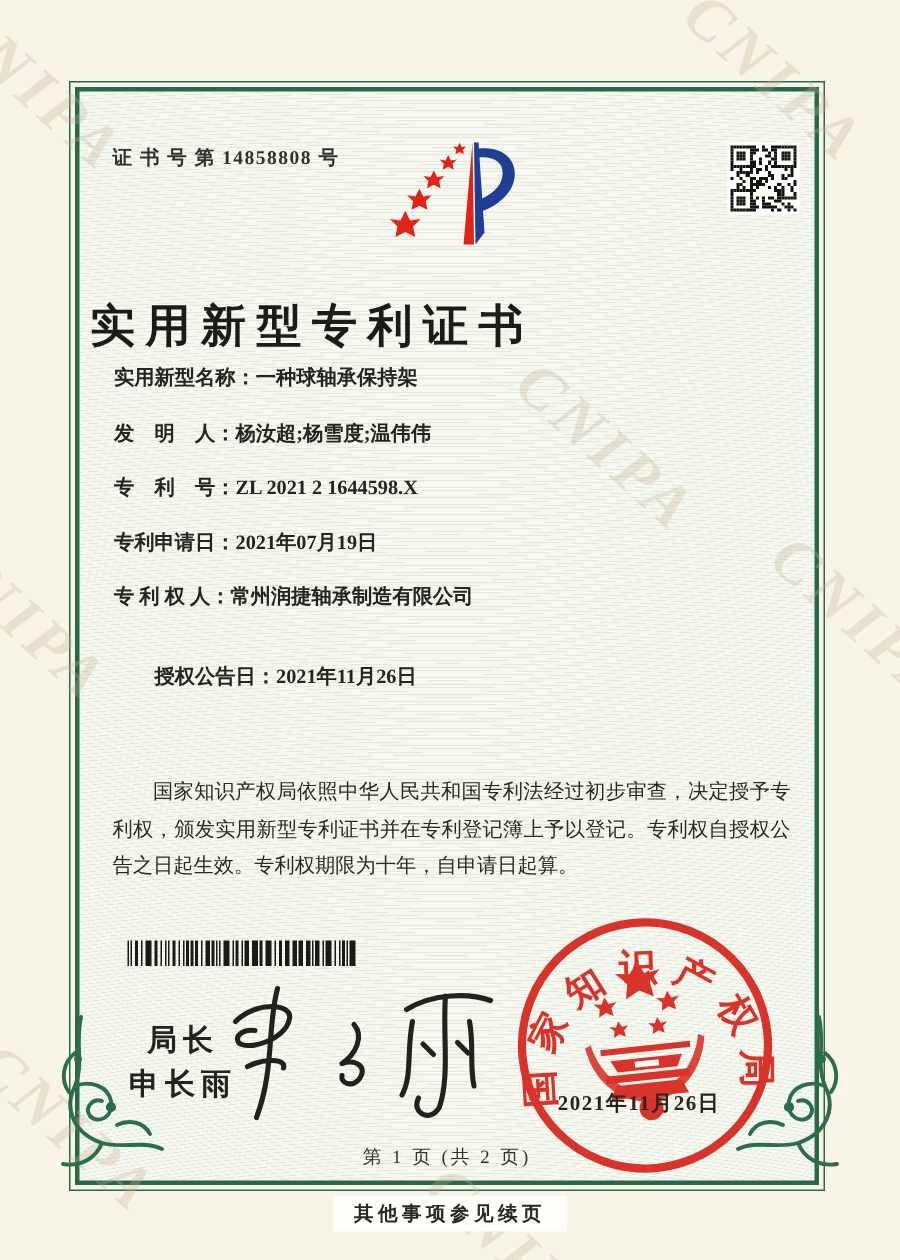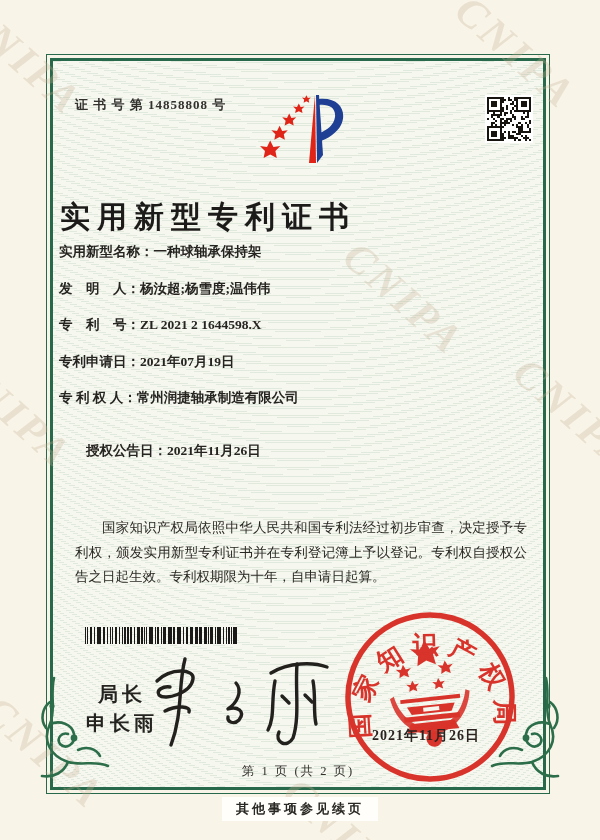--- a/index.html
+++ b/index.html
@@ -44,7 +44,7 @@
   .title { position:absolute; left:0; top:112px; width:100%; text-align:left;
            font-size:30px; font-weight:bold; color:#1c1b19; letter-spacing:7px; padding-left:7px;margin-top:24px; }
 
-  .fields { position:absolute; left:6px; top:182px; right:20px; }
+  .fields { position:absolute; left:23px; top:182px; right:20px; }
   .frow { height:36.5px; font-size:13.5px; font-weight:600; color:#262420; position:relative; white-space:pre; }
   .frow .lab { display:inline-block; white-space:pre; }
   .frow .val { white-space:pre; }

